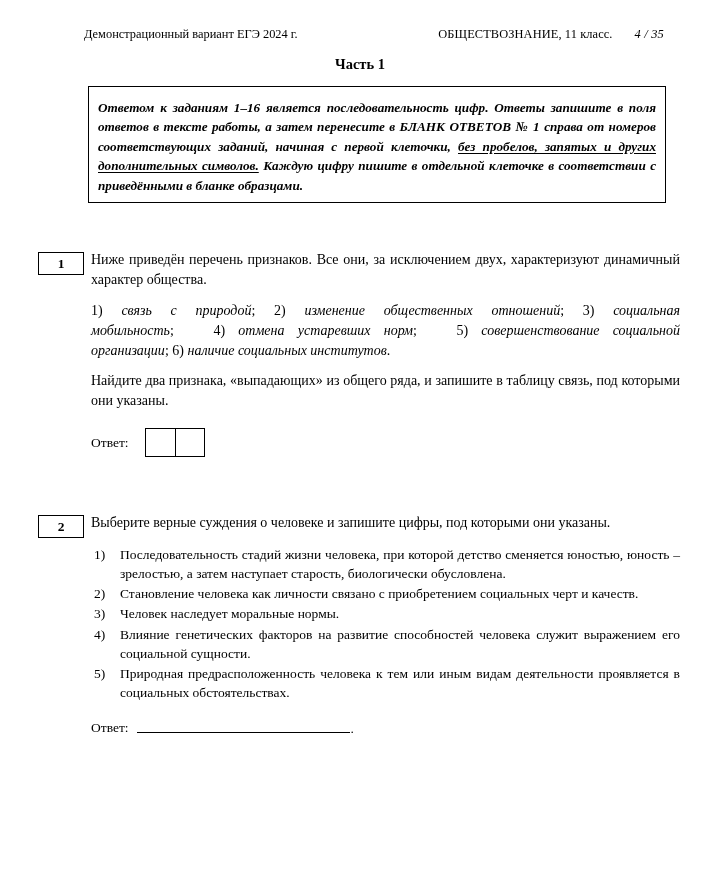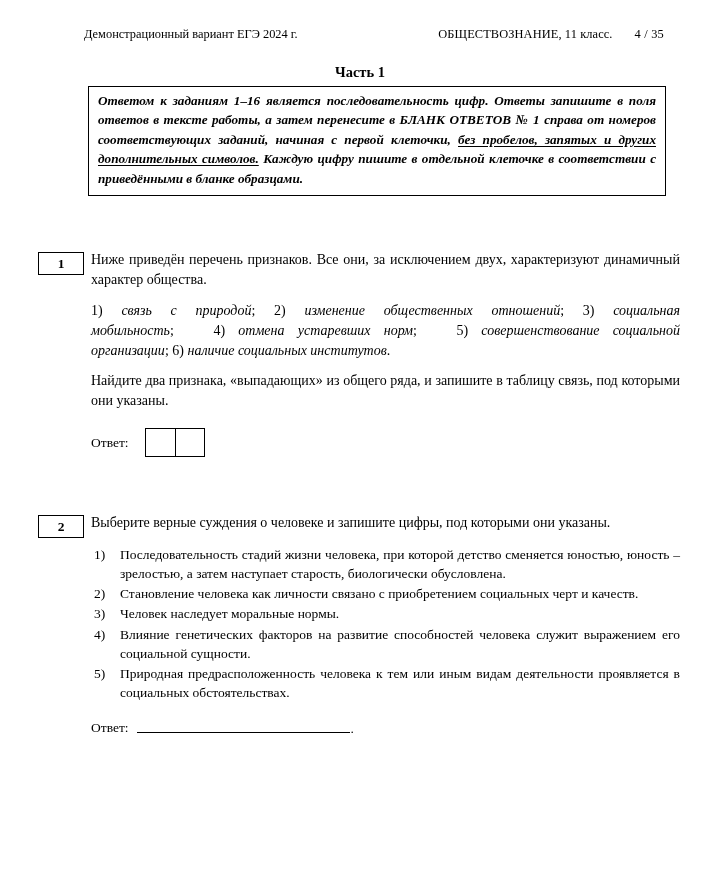--- a/index.html
+++ b/index.html
@@ -44,7 +44,7 @@
     gap: 22px;
   }
   .header-subject { letter-spacing: 0.1px; }
-  .header-pageno { letter-spacing: 0.2px; }
+  .header-pageno { letter-spacing: 0.2px; font-style: italic; }
 
   
   .part-title {

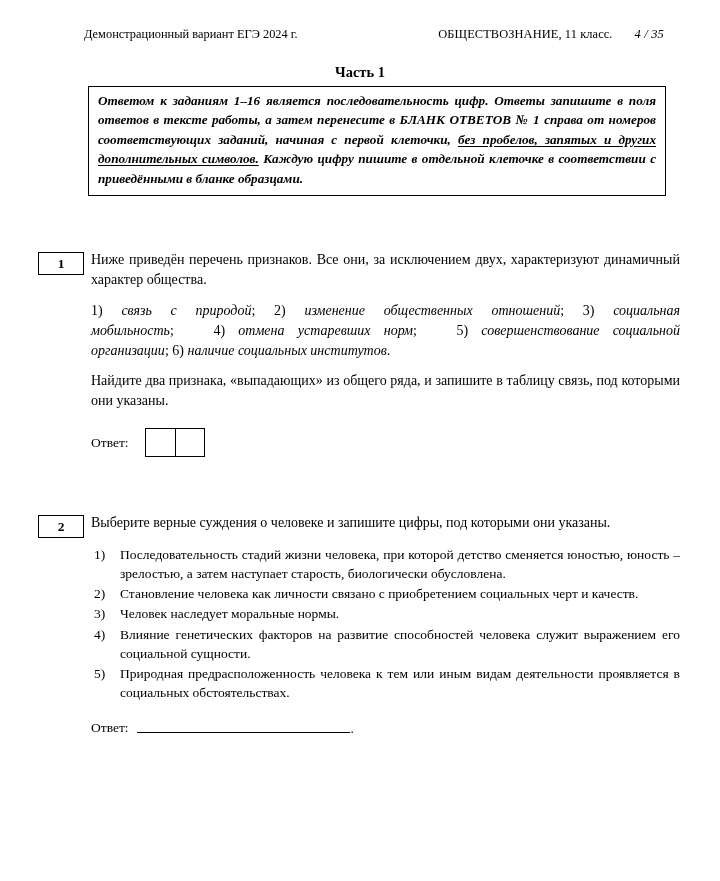--- a/index.html
+++ b/index.html
@@ -49,7 +49,7 @@
   
   .part-title {
     position: absolute;
-    top: 64px;
+    top: 56px;
     left: 0;
     width: 720px;
     text-align: center;

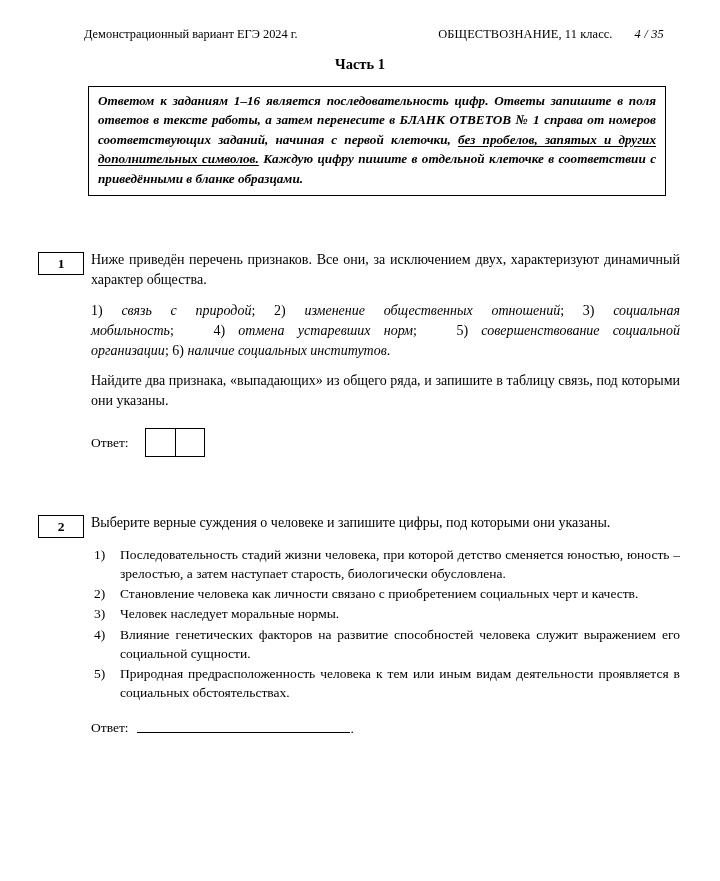--- a/index.html
+++ b/index.html
@@ -65,7 +65,7 @@
     width: 578px;
     box-sizing: border-box;
     border: 1.4px solid #000;
-    padding: 4px 9px 7px 9px;
+    padding: 11px 9px 7px 9px;
   }
   .instruction-text {
     font-weight: bold;

